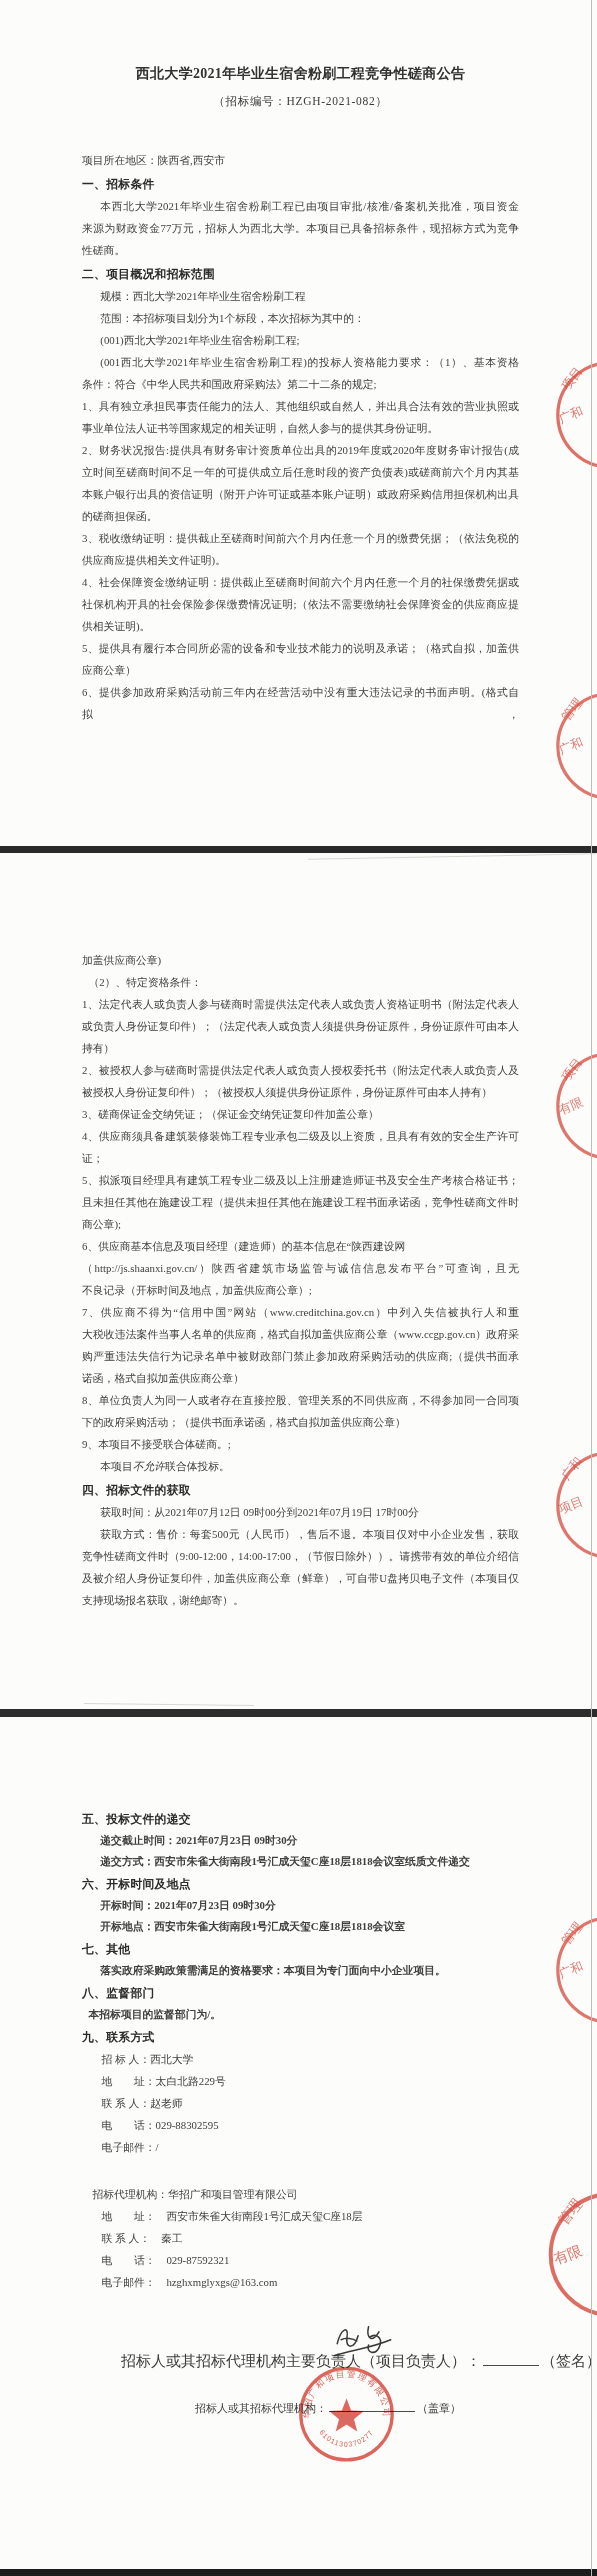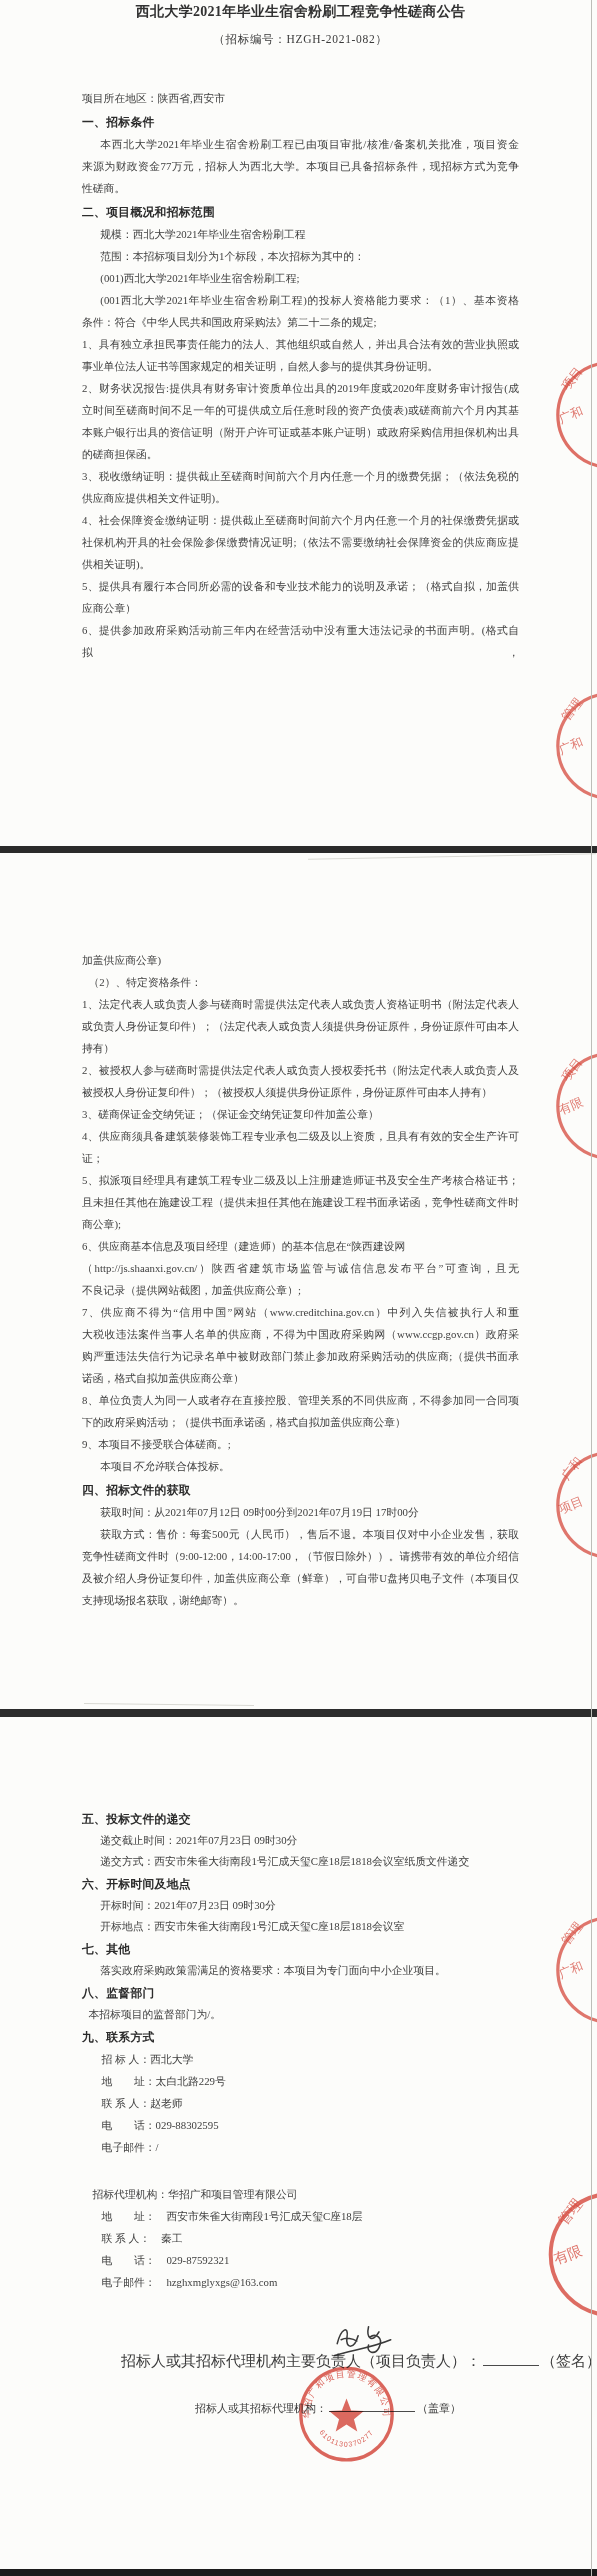--- a/index.html
+++ b/index.html
@@ -13,7 +13,7 @@
   #page2 { top:853px; height:857px; }
   #page3 { top:1717px; height:741px; }
   .col { margin-left:82px; width:437px; }
-  #page1 .col { }
+  #page1 .col { padding-top:62px; }
   #page2 .col { padding-top:96px; }
   #page3 .col { padding-top:90px; }
 

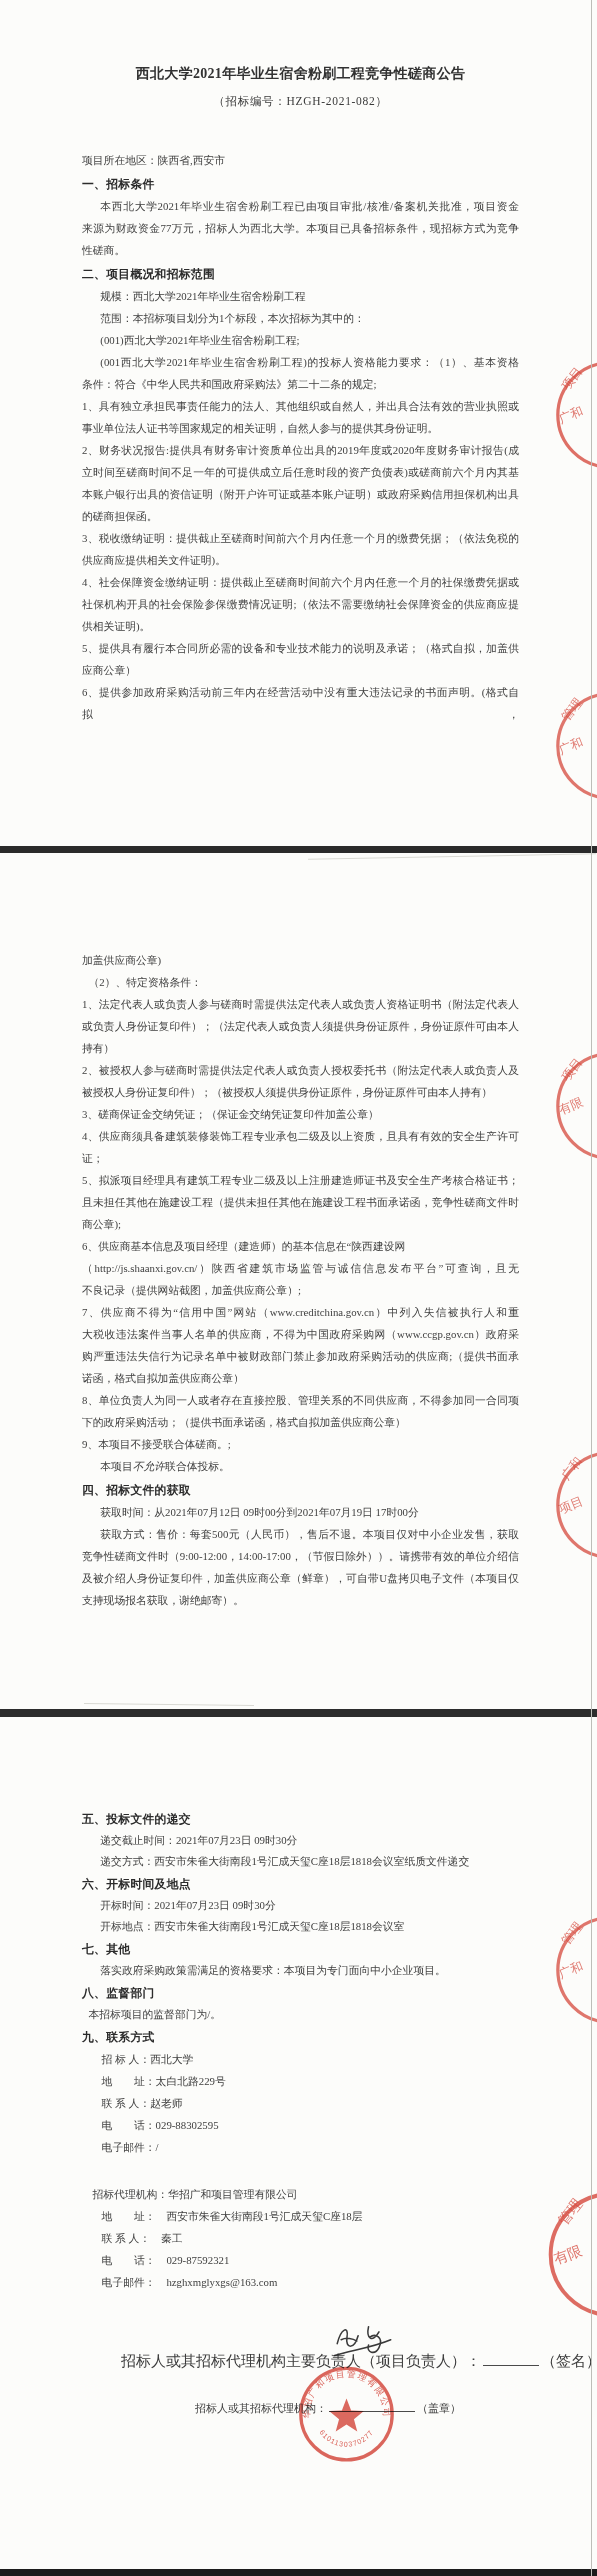--- a/index.html
+++ b/index.html
@@ -110,7 +110,7 @@
       <div class="line">商公章);</div>
       <div class="line">6、供应商基本信息及项目经理（建造师）的基本信息在“陕西建设网</div>
       <div class="line bj">（http://js.shaanxi.gov.cn/）陕西省建筑市场监管与诚信信息发布平台”可查询，且无</div>
-      <div class="line">不良记录（提供网站截图，加盖供应商公章）;</div>
+      <div class="line">不良记录（开标时间及地点，加盖供应商公章）;</div>
       <div class="line bj">7、供应商不得为“信用中国”网站（www.creditchina.gov.cn）中列入失信被执行人和重</div>
       <div class="line bj">大税收违法案件当事人名单的供应商，不得为中国政府采购网（www.ccgp.gov.cn）政府采</div>
       <div class="line bj">购严重违法失信行为记录名单中被财政部门禁止参加政府采购活动的供应商;（提供书面承</div>

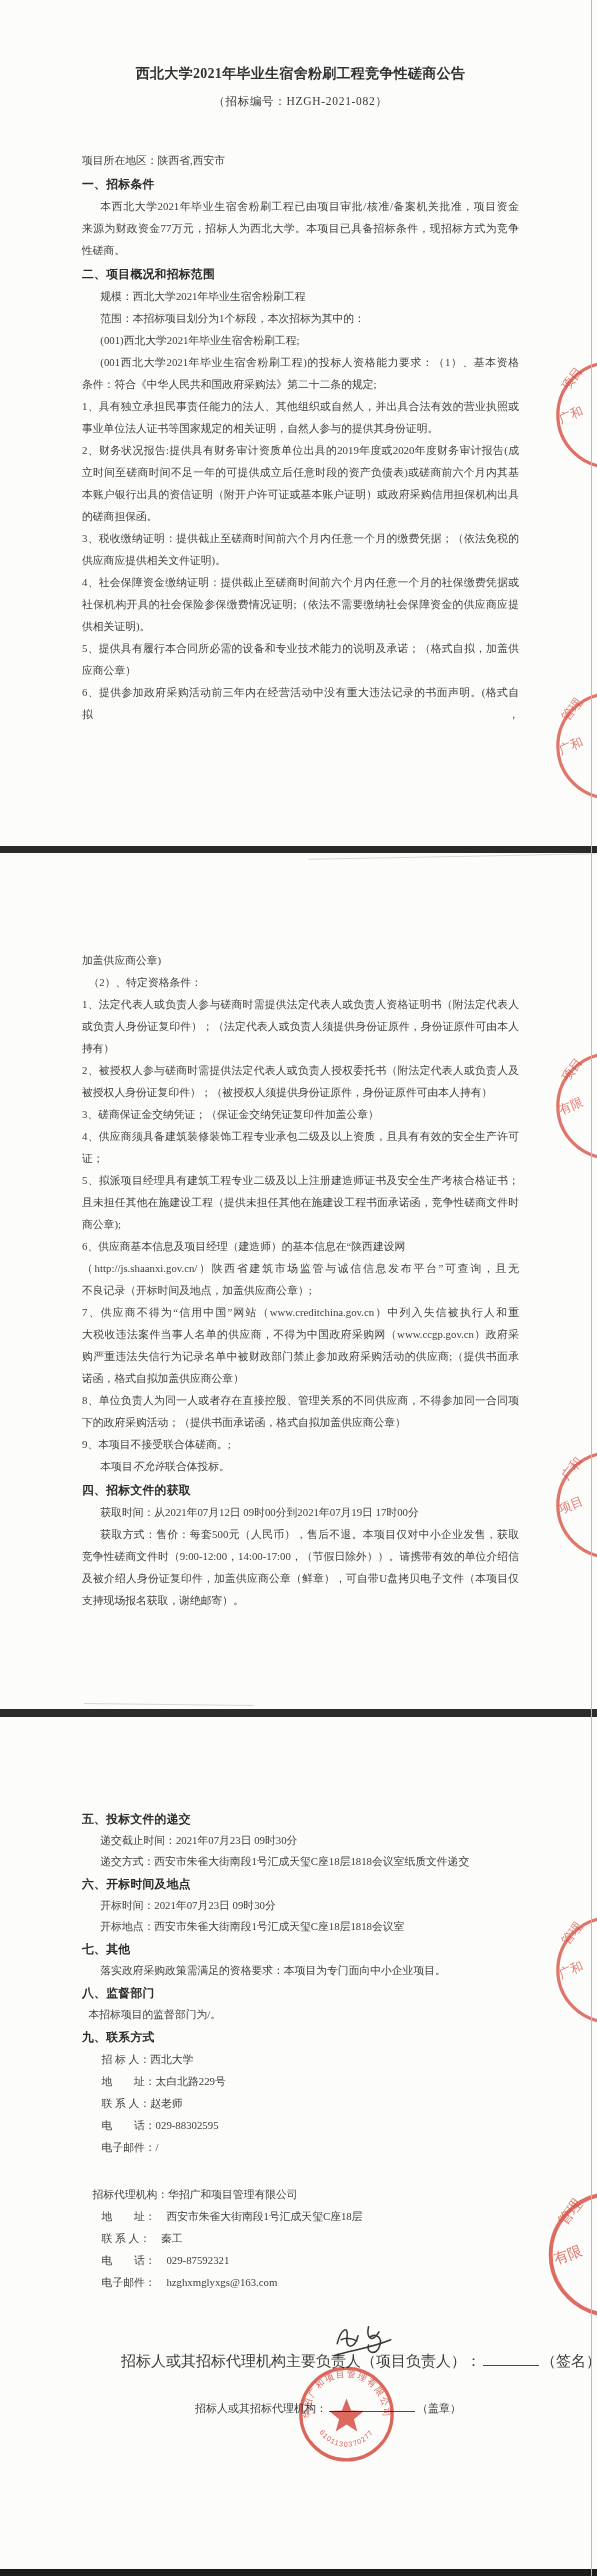--- a/index.html
+++ b/index.html
@@ -112,7 +112,7 @@
       <div class="line bj">（http://js.shaanxi.gov.cn/）陕西省建筑市场监管与诚信信息发布平台”可查询，且无</div>
       <div class="line">不良记录（开标时间及地点，加盖供应商公章）;</div>
       <div class="line bj">7、供应商不得为“信用中国”网站（www.creditchina.gov.cn）中列入失信被执行人和重</div>
-      <div class="line bj">大税收违法案件当事人名单的供应商，不得为中国政府采购网（www.ccgp.gov.cn）政府采</div>
+      <div class="line bj">大税收违法案件当事人名单的供应商，格式自拟加盖供应商公章（www.ccgp.gov.cn）政府采</div>
       <div class="line bj">购严重违法失信行为记录名单中被财政部门禁止参加政府采购活动的供应商;（提供书面承</div>
       <div class="line">诺函，格式自拟加盖供应商公章）</div>
       <div class="line bj">8、单位负责人为同一人或者存在直接控股、管理关系的不同供应商，不得参加同一合同项</div>

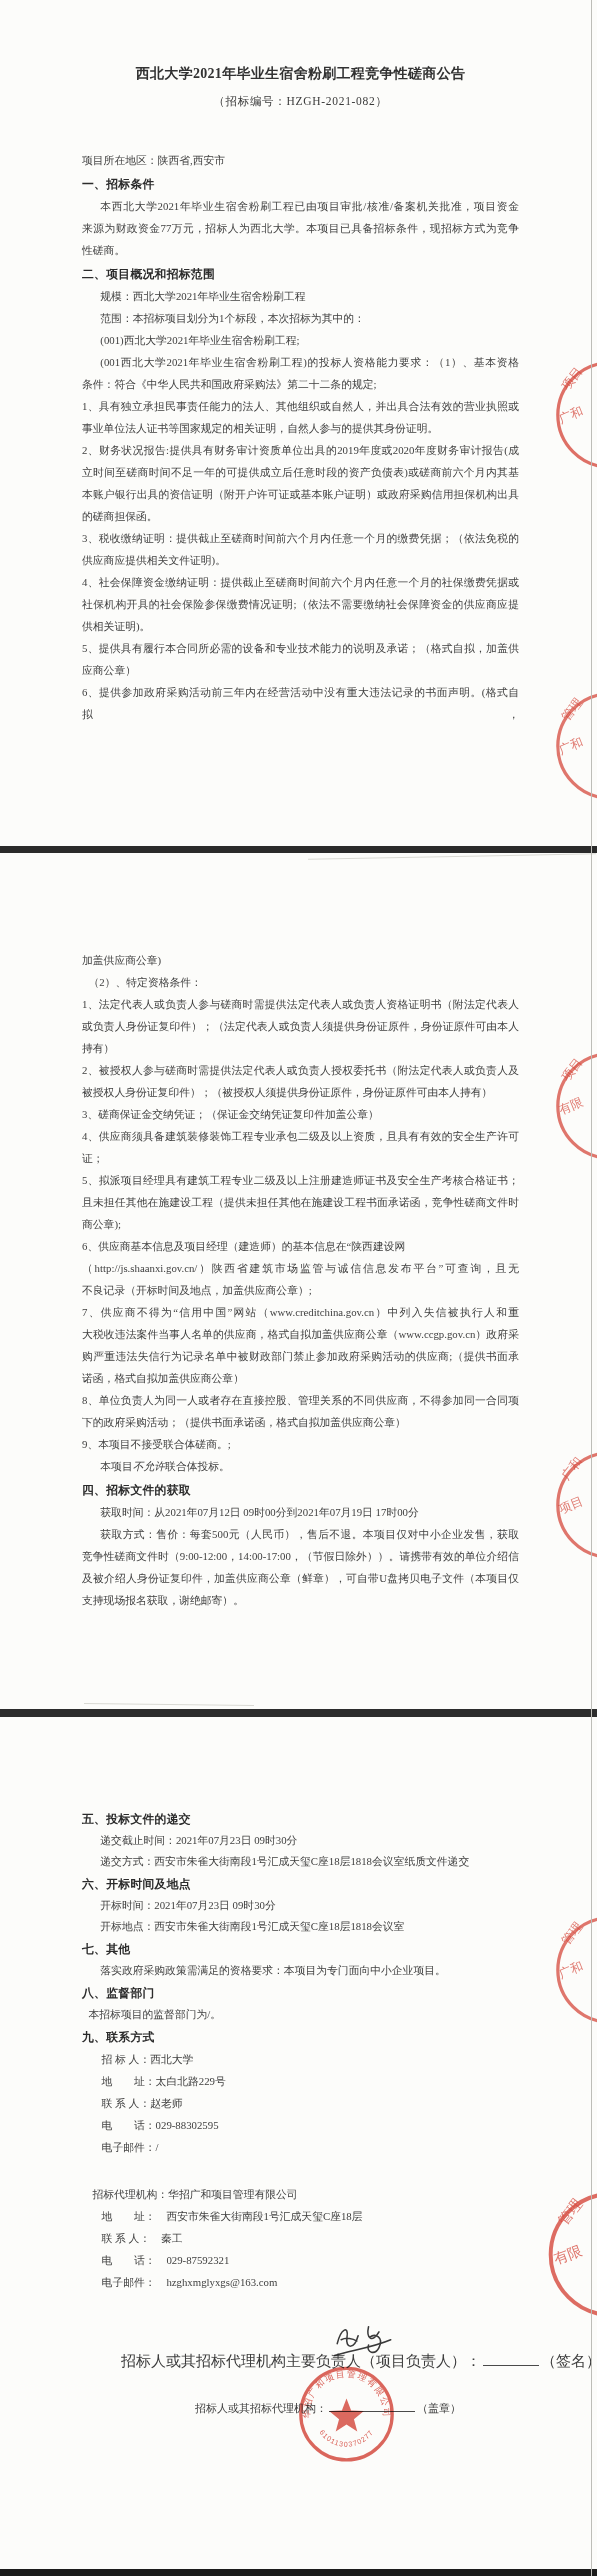--- a/index.html
+++ b/index.html
@@ -23,7 +23,7 @@
               line-height:19.6px; margin-top:6.5px; margin-bottom:37px; letter-spacing:0.7px; }
 
   .line { font-size:10.8px; line-height:22px; color:#404040; }
-  .lh32 { line-height:21px; }
+  .lh32 { line-height:21px;font-weight:bold; }
   .bj { text-align:justify; text-align-last:justify; text-justify:inter-ideograph; }
   .ind { text-indent:18.3px; }
   .ind-sm { text-indent:6.5px; }

